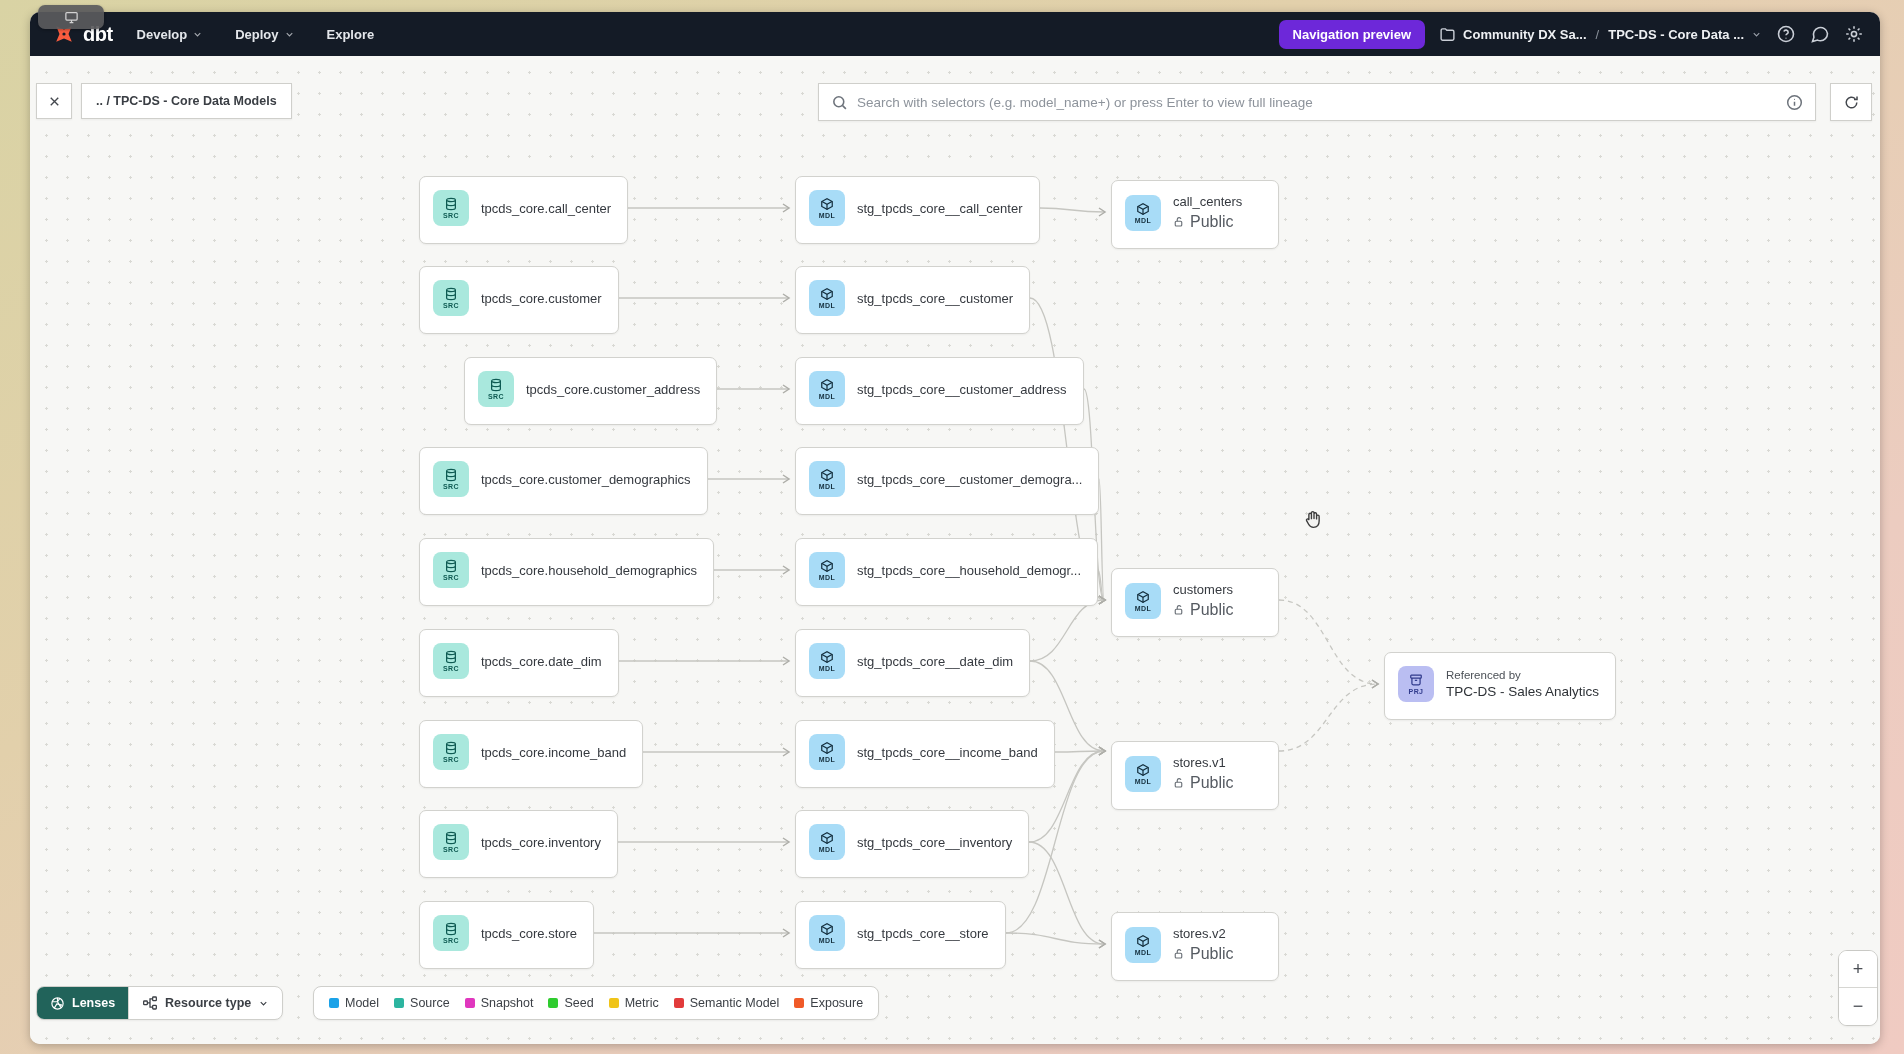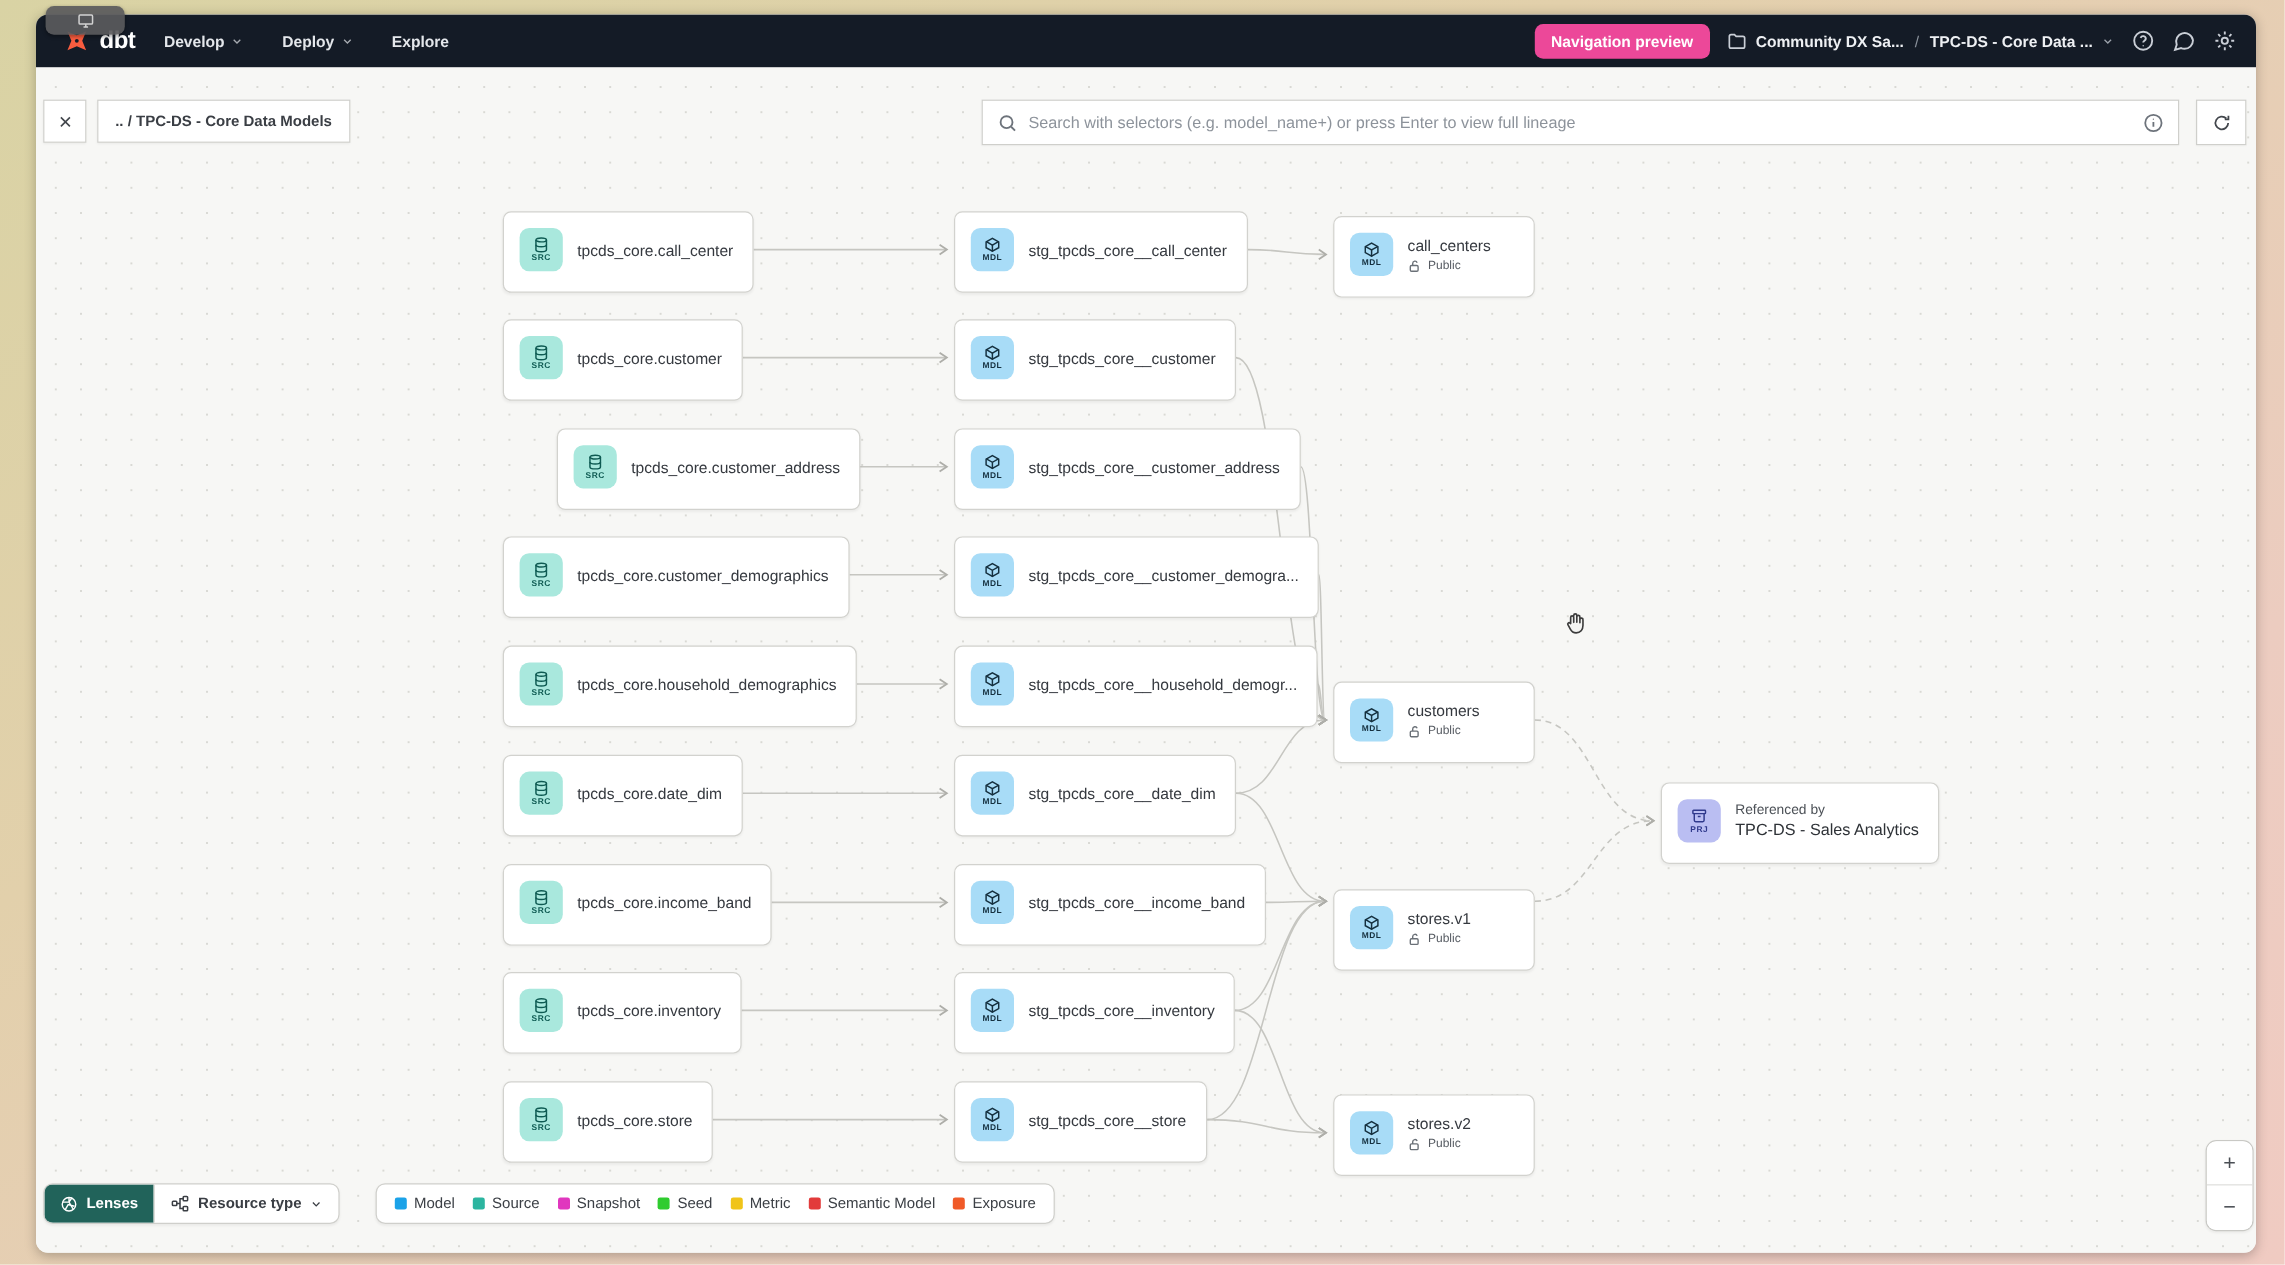--- a/index.html
+++ b/index.html
@@ -20,7 +20,7 @@
     color:#e4e7eb; margin-right:32px; cursor:pointer; }
   .nav-item svg { opacity:.7; }
   .nav-right { margin-left:auto; display:flex; align-items:center; gap:14px; }
-  .preview-btn { background:#ec4899; color:#fff; font-size:13px; font-weight:bold;
+  .preview-btn { background:#6d28d9; color:#fff; font-size:13px; font-weight:bold;
     padding:7px 14px; border-radius:7px; border:none; cursor:pointer; }
   .crumb { display:flex; align-items:center; gap:7px; font-size:13px; font-weight:bold; color:#eef0f3; }
   .crumb .sep { color:#8b929c; font-weight:normal; padding:0 2px; }

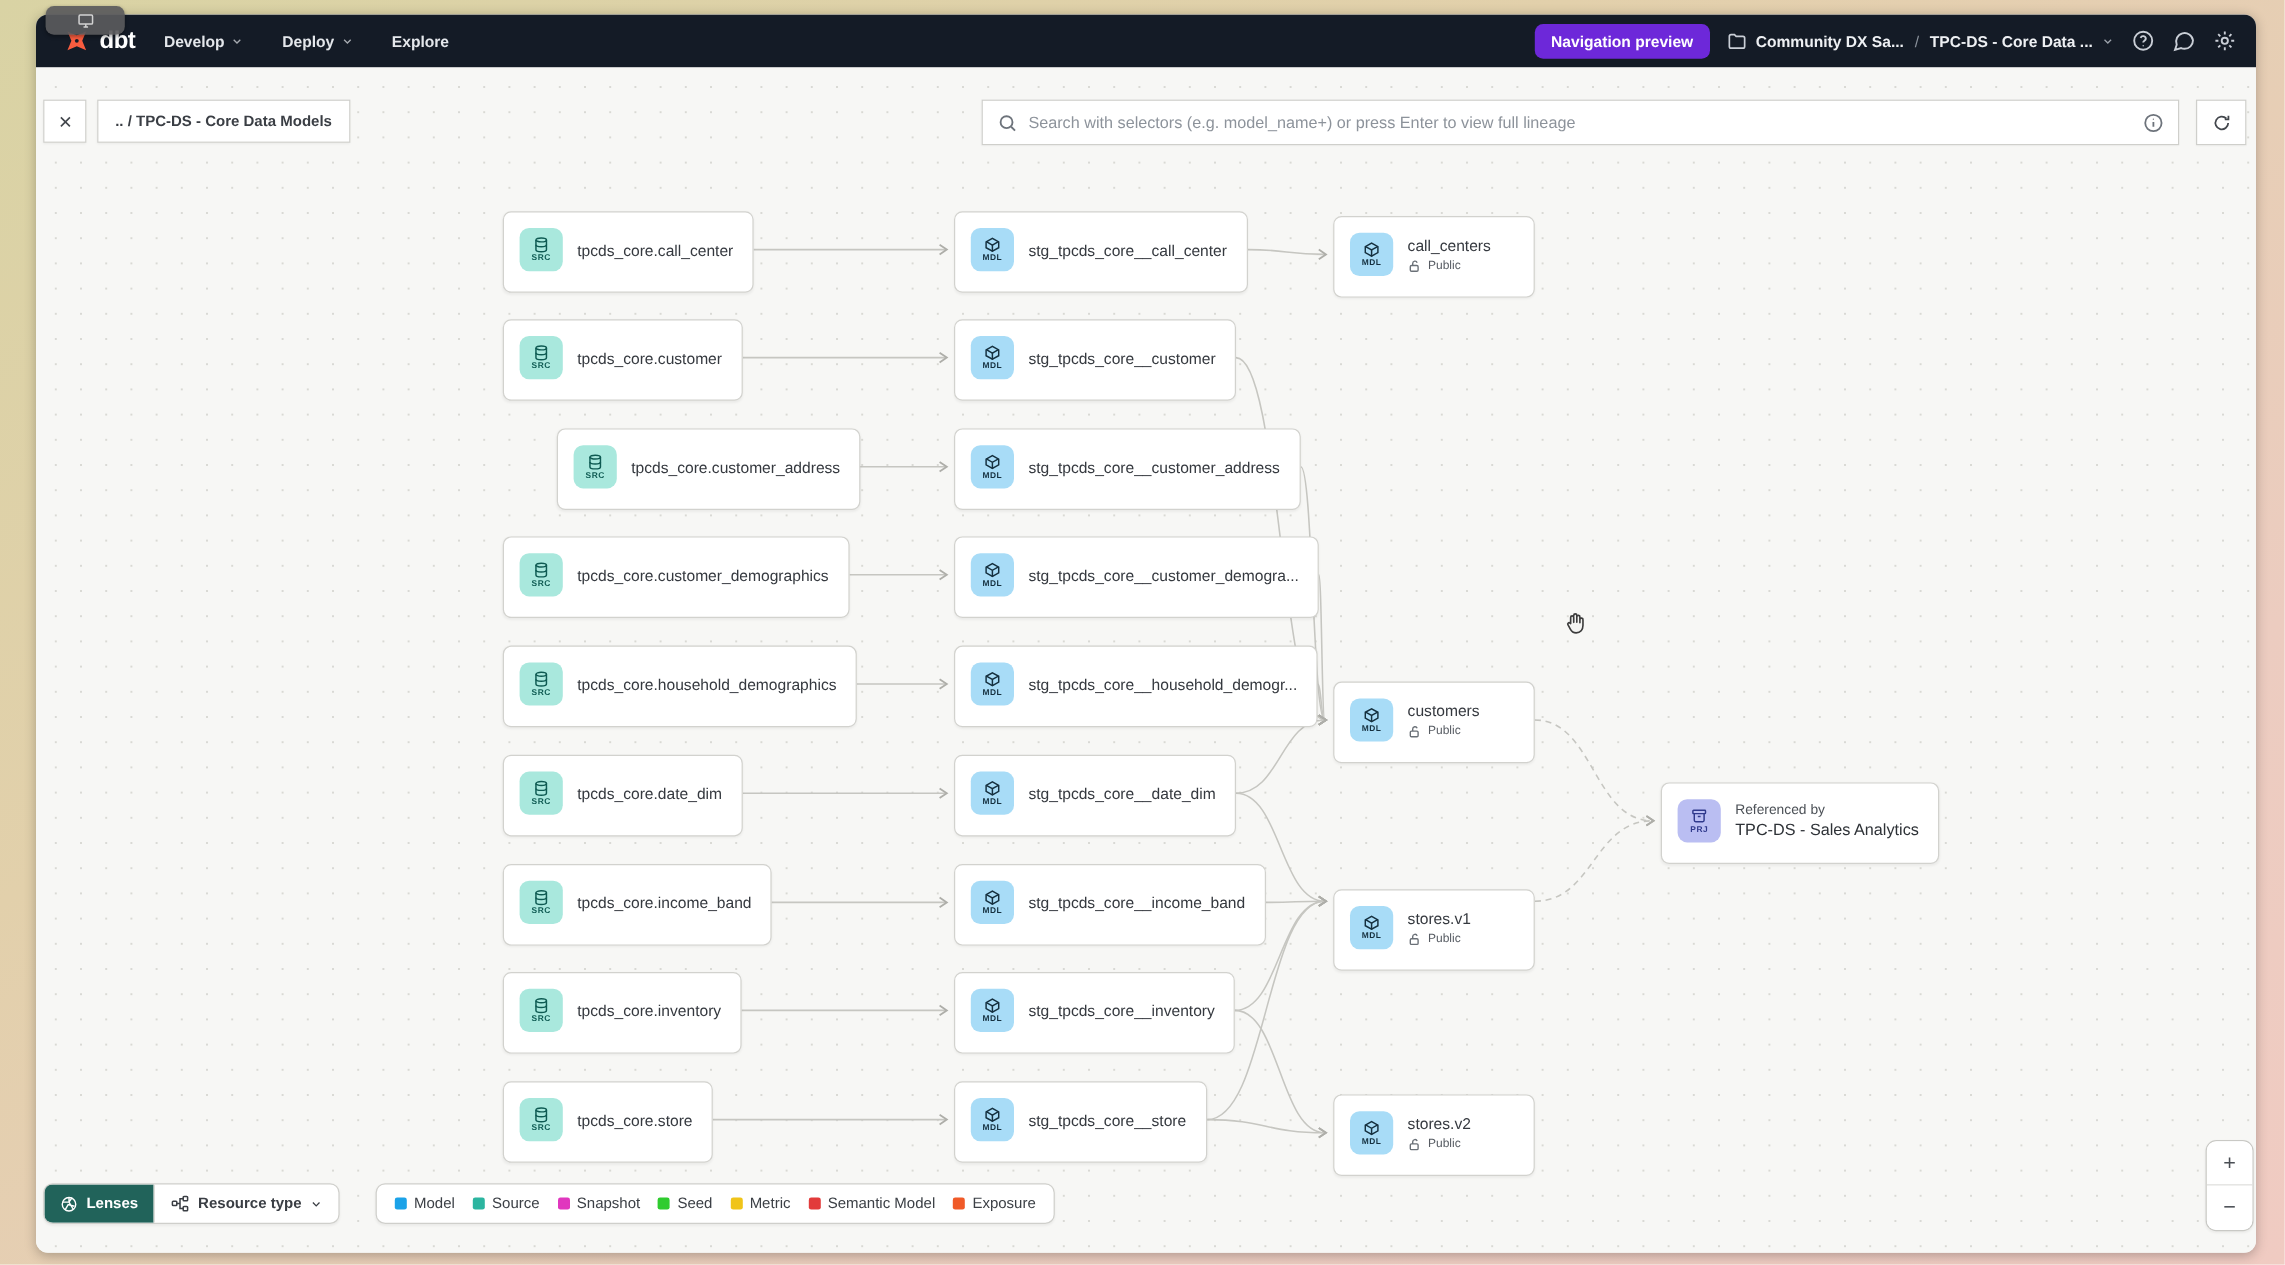--- a/index.html
+++ b/index.html
@@ -53,7 +53,7 @@
   .badge-mdl { background:#a8dcf7; color:#15303f; }
   .badge-prj { background:#babef2; color:#303a8c; }
   .gnode .nlabel { font-size:13px; color:#35393f; white-space:nowrap; }
-  .gnode .nsub { display:flex; align-items:center; gap:5px; font-size:10px; color:#565b62; margin-top:4px; }
+  .gnode .nsub { display:flex; align-items:center; gap:5px; font-size:16px; color:#565b62; margin-top:4px; }
   .gnode .ntop { font-size:11.5px; color:#4c5157; margin-bottom:3px; }
   .gnode .ntitle { font-size:13.5px; color:#2e3237; white-space:nowrap; }
 

